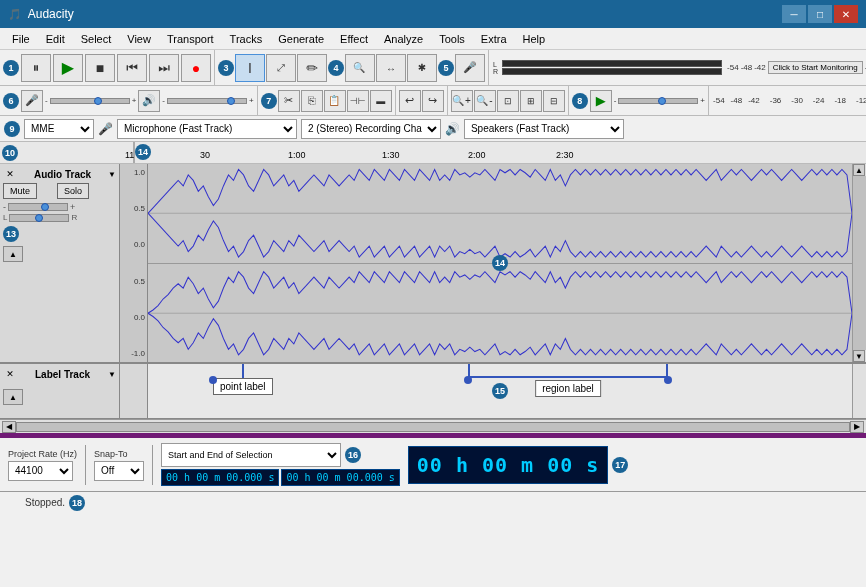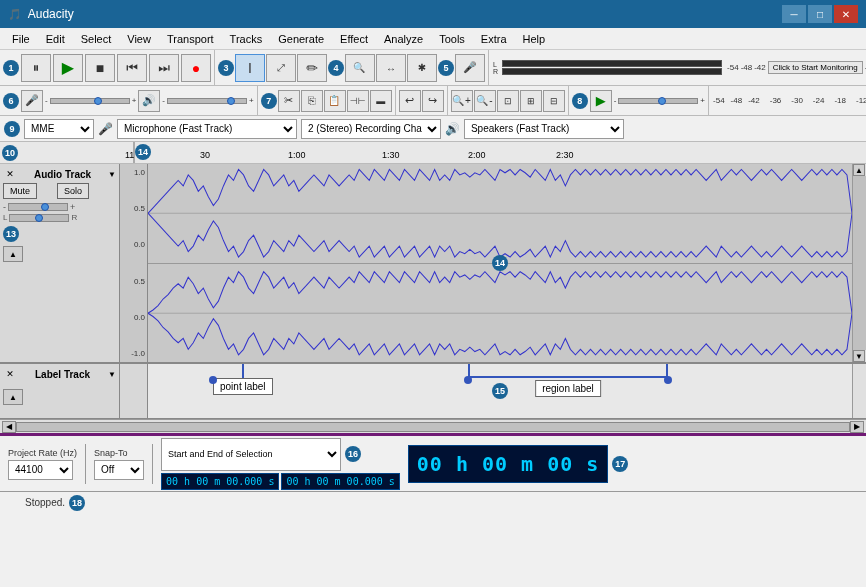--- a/index.html
+++ b/index.html
@@ -383,7 +383,7 @@
   <div style="width:14px;height:12px;background:#d0d0d0;border:1px solid #888;display:flex;align-items:center;justify-content:center;font-size:8px;cursor:pointer;">▶</div>
 </div>
 
-<div style="height:58px;background:#f0f0f0;border-top:3px solid #701a75;display:flex;align-items:center;padding:2px 8px;gap:8px;">
+<div style="height:58px;background:#f0f0f0;border-top:5px solid #701a75;display:flex;align-items:center;padding:2px 8px;gap:8px;">
 
   <div style="display:flex;flex-direction:column;gap:2px;">
     <span style="font-size:9px;color:#333;">Project Rate (Hz)</span>

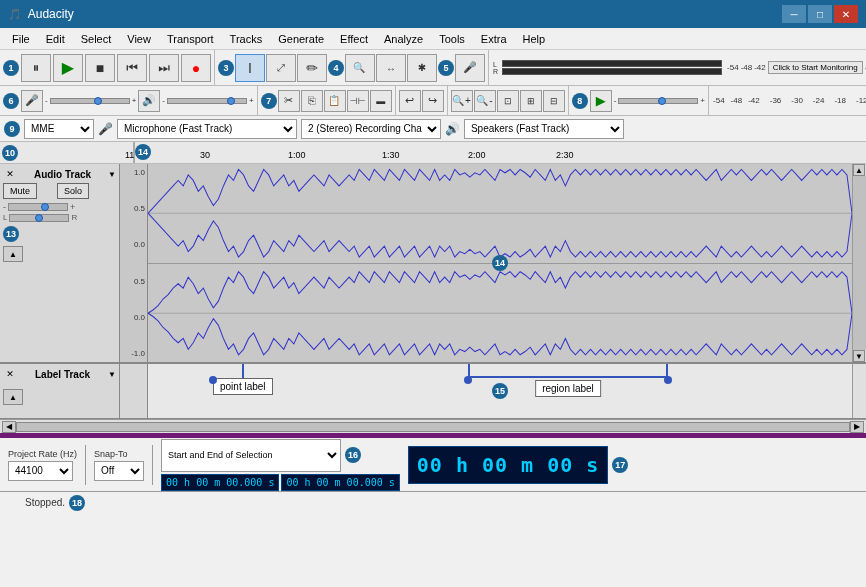--- a/index.html
+++ b/index.html
@@ -405,7 +405,7 @@
 
   <div style="display:flex;flex-direction:column;gap:2px;">
     <div style="display:flex;align-items:center;gap:4px;">
-      <select style="height:33px;font-size:9px;border:1px solid #999;background:white;padding:0 2px;width:180px;">
+      <select style="height:24px;font-size:9px;border:1px solid #999;background:white;padding:0 2px;width:180px;">
         <option>Start and End of Selection</option>
       </select>
       <div class="number-badge">

